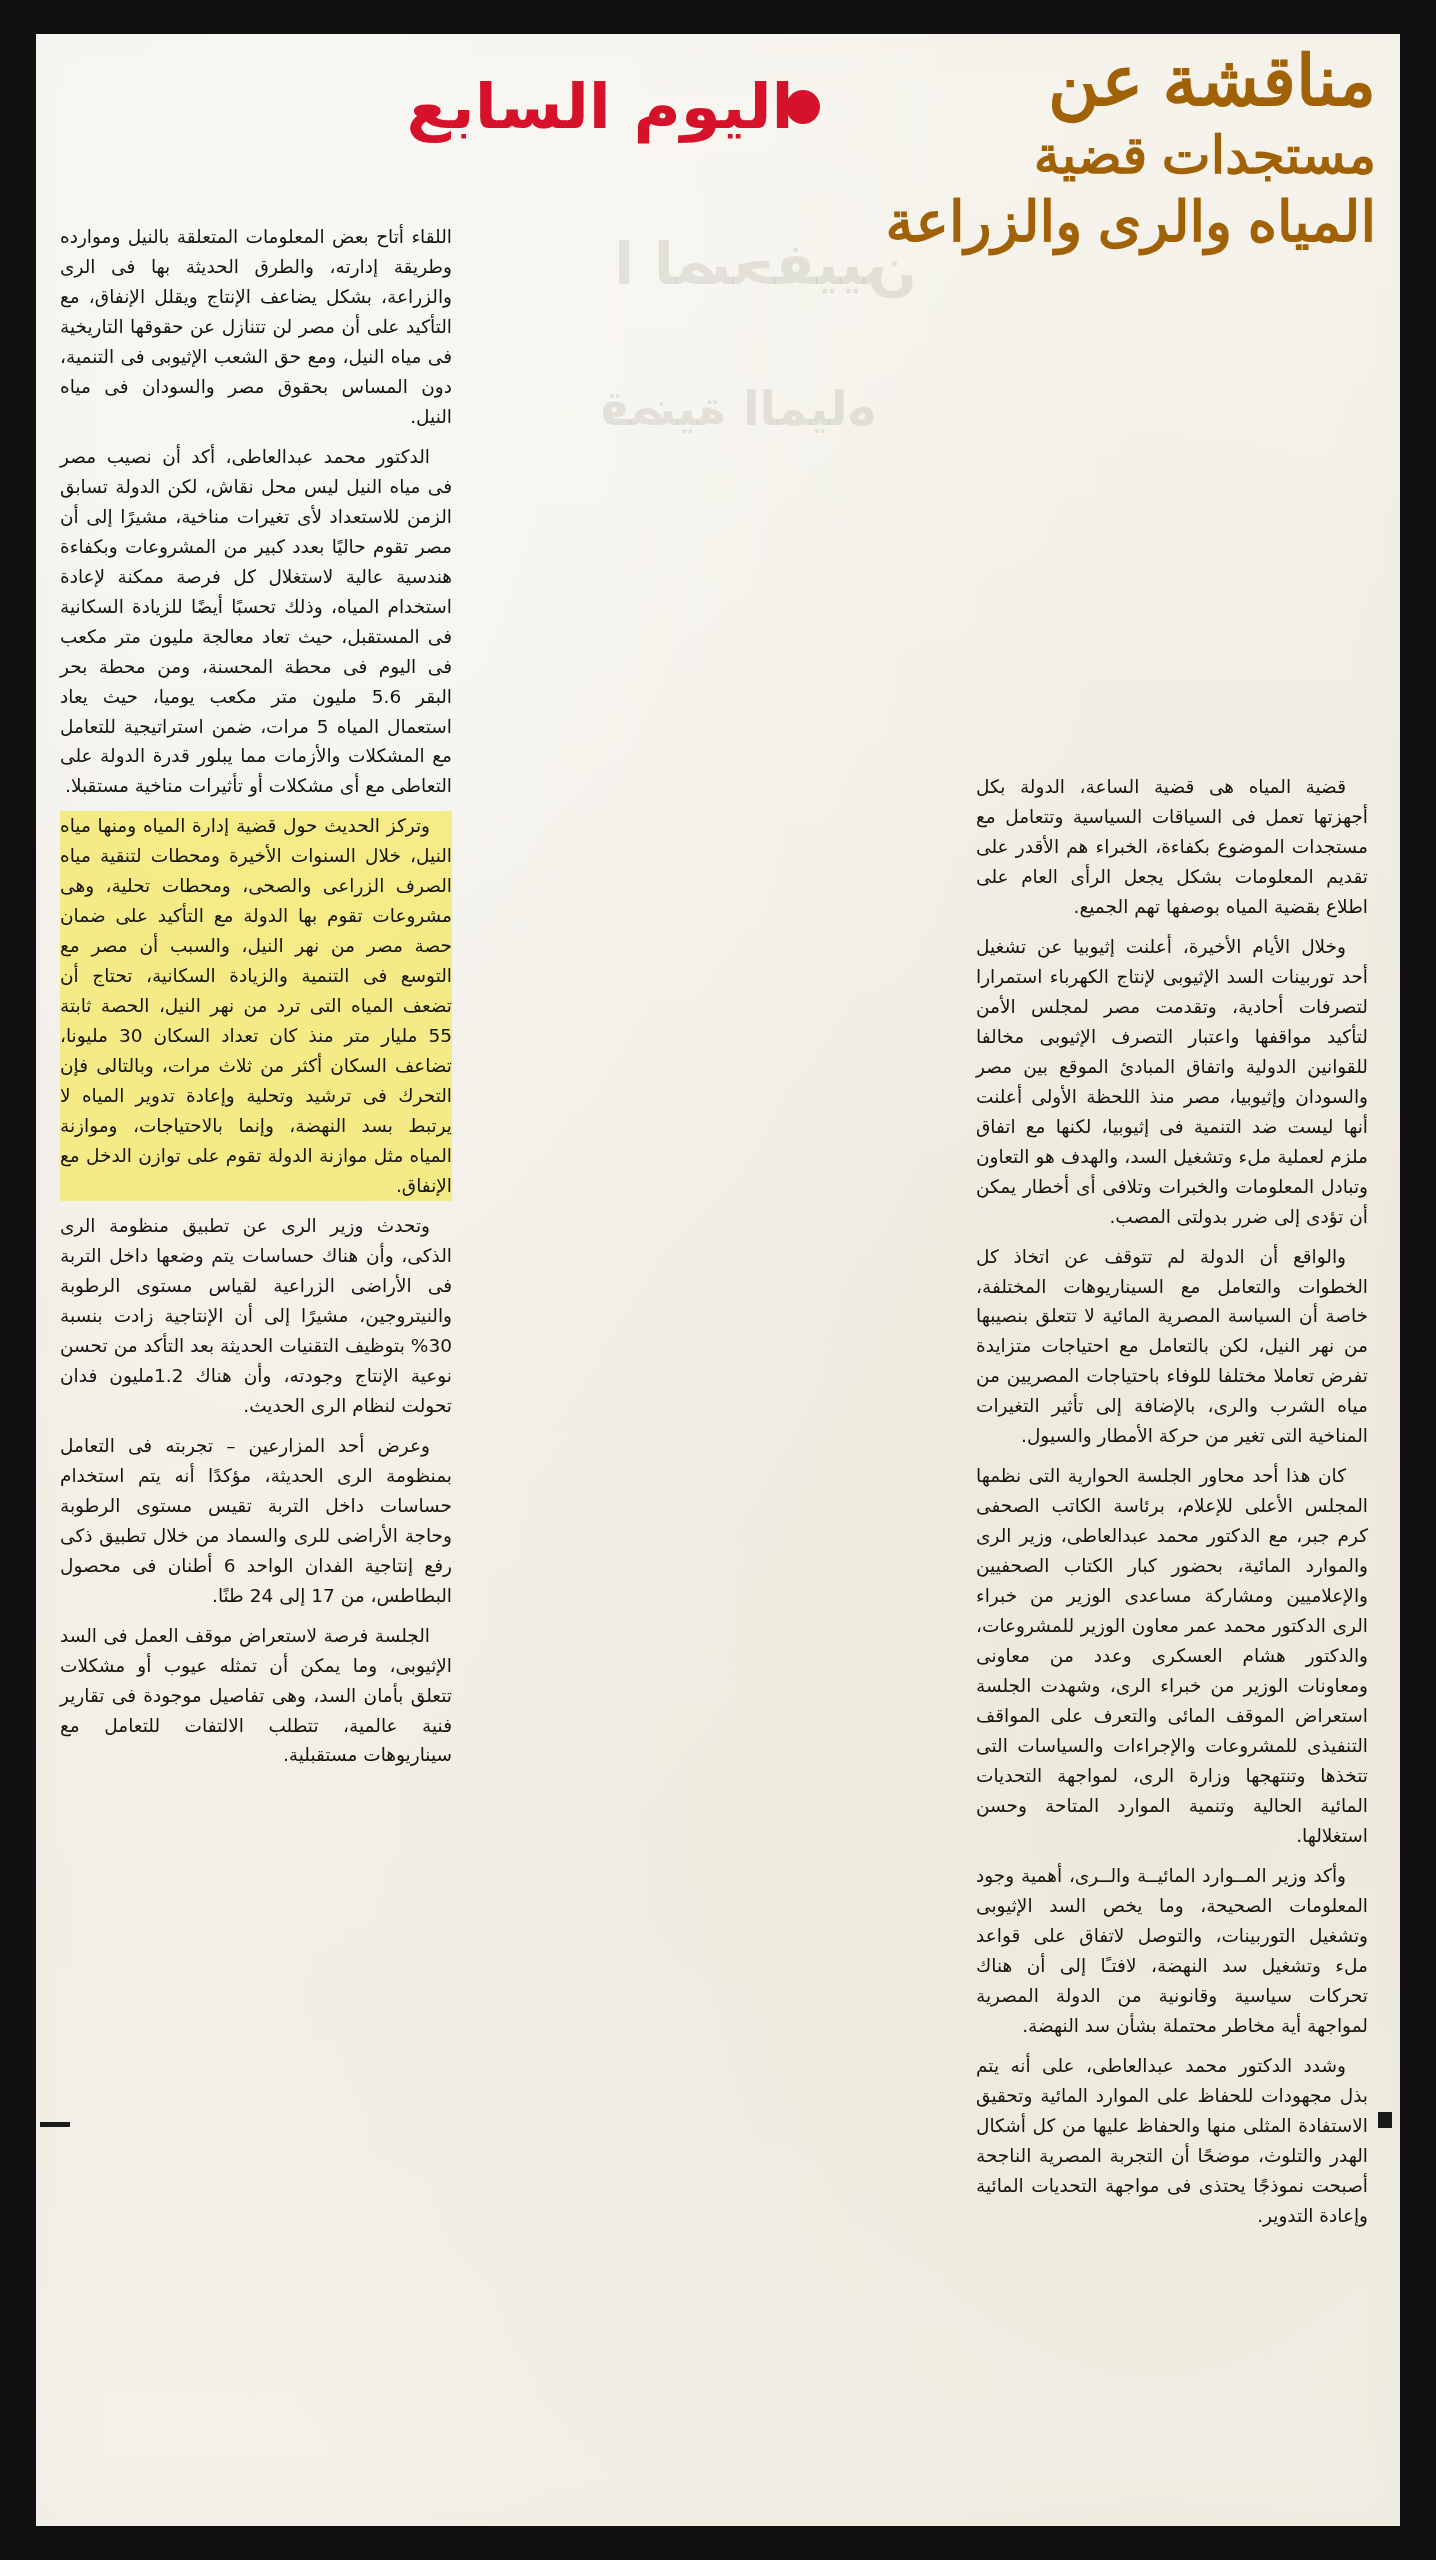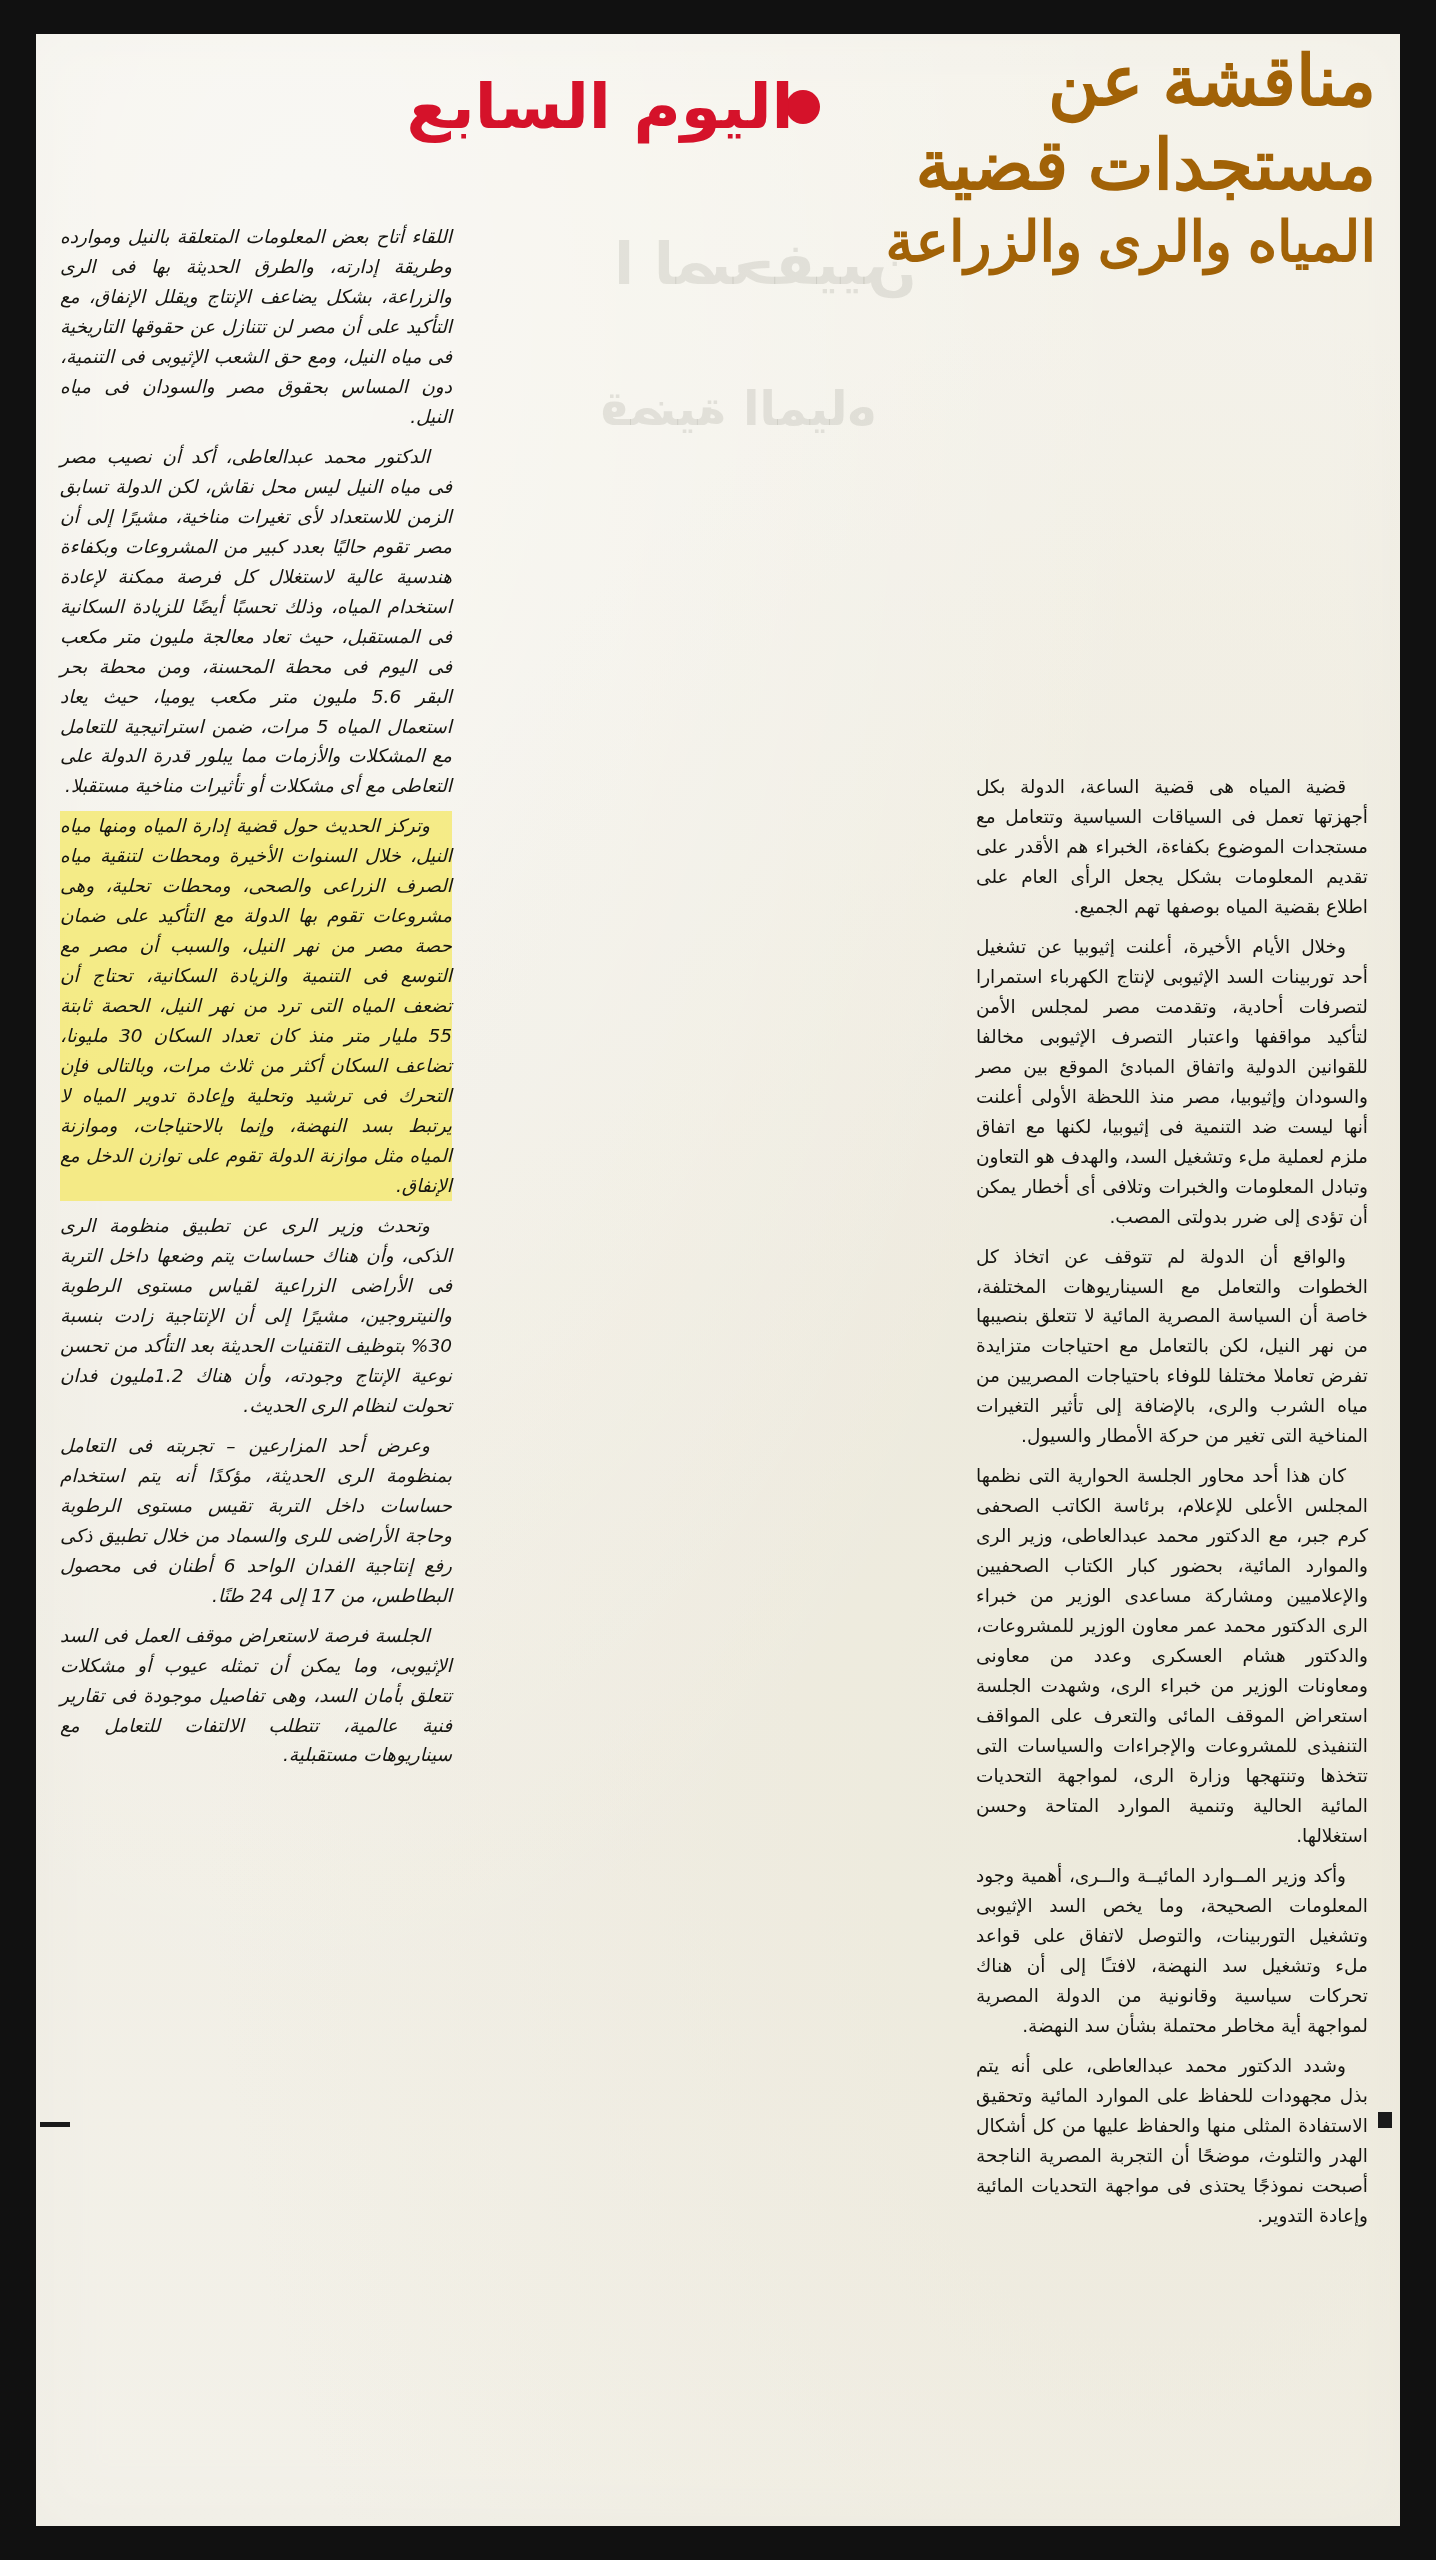--- a/index.html
+++ b/index.html
@@ -91,7 +91,7 @@
     white-space: nowrap;
   }
   #headline .hl.l1 { font-size: 70px; }
-  #headline .hl.l2 { font-size: 70px; }
+  #headline .hl.l2 { font-size: 52px; }
   #headline .hl.l4 { font-size: 56px; }
 
   

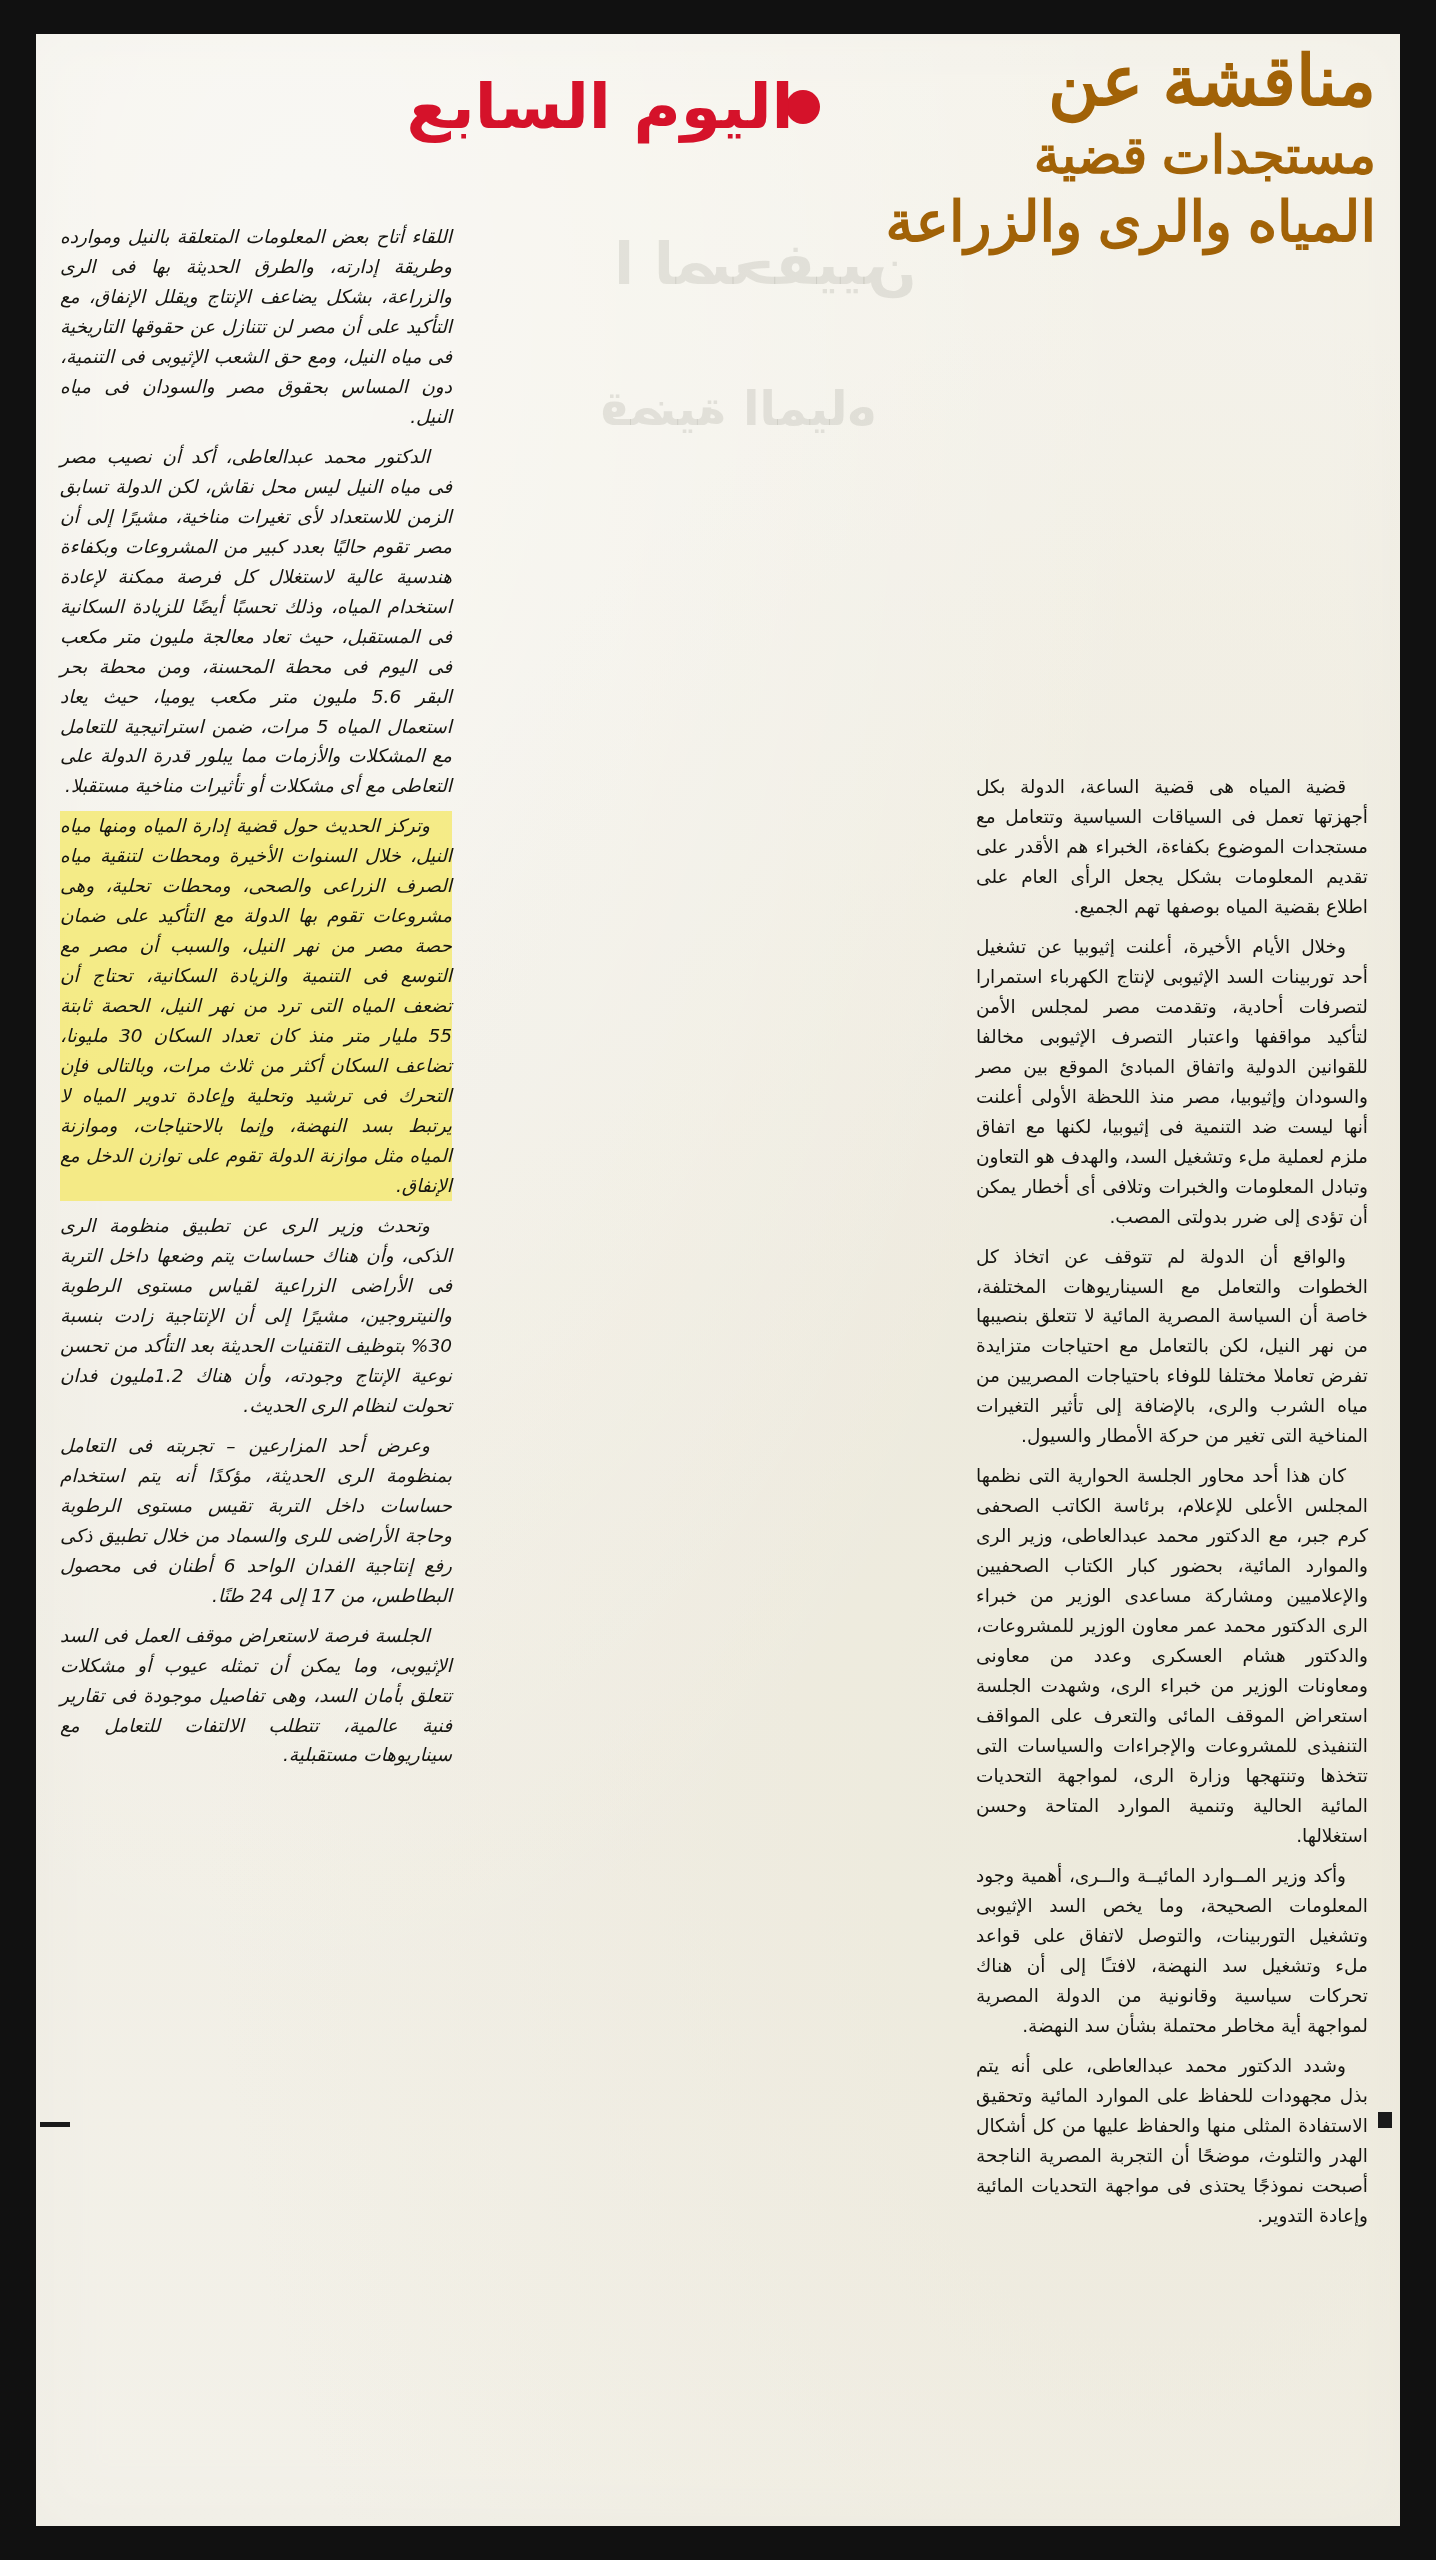--- a/index.html
+++ b/index.html
@@ -119,7 +119,7 @@
     line-height: 1.62;
   }
   #col-right { right: 68px; top: 222px; width: 392px; }
-  #col-left  { left: 60px;  top: 730px; width: 392px; font-style: italic; }
+  #col-left  { left: 60px;  top: 730px; width: 392px; }
 
   .column p { margin: 0 0 10px 0; text-indent: 22px; }
   .column p.noind { text-indent: 0; }

